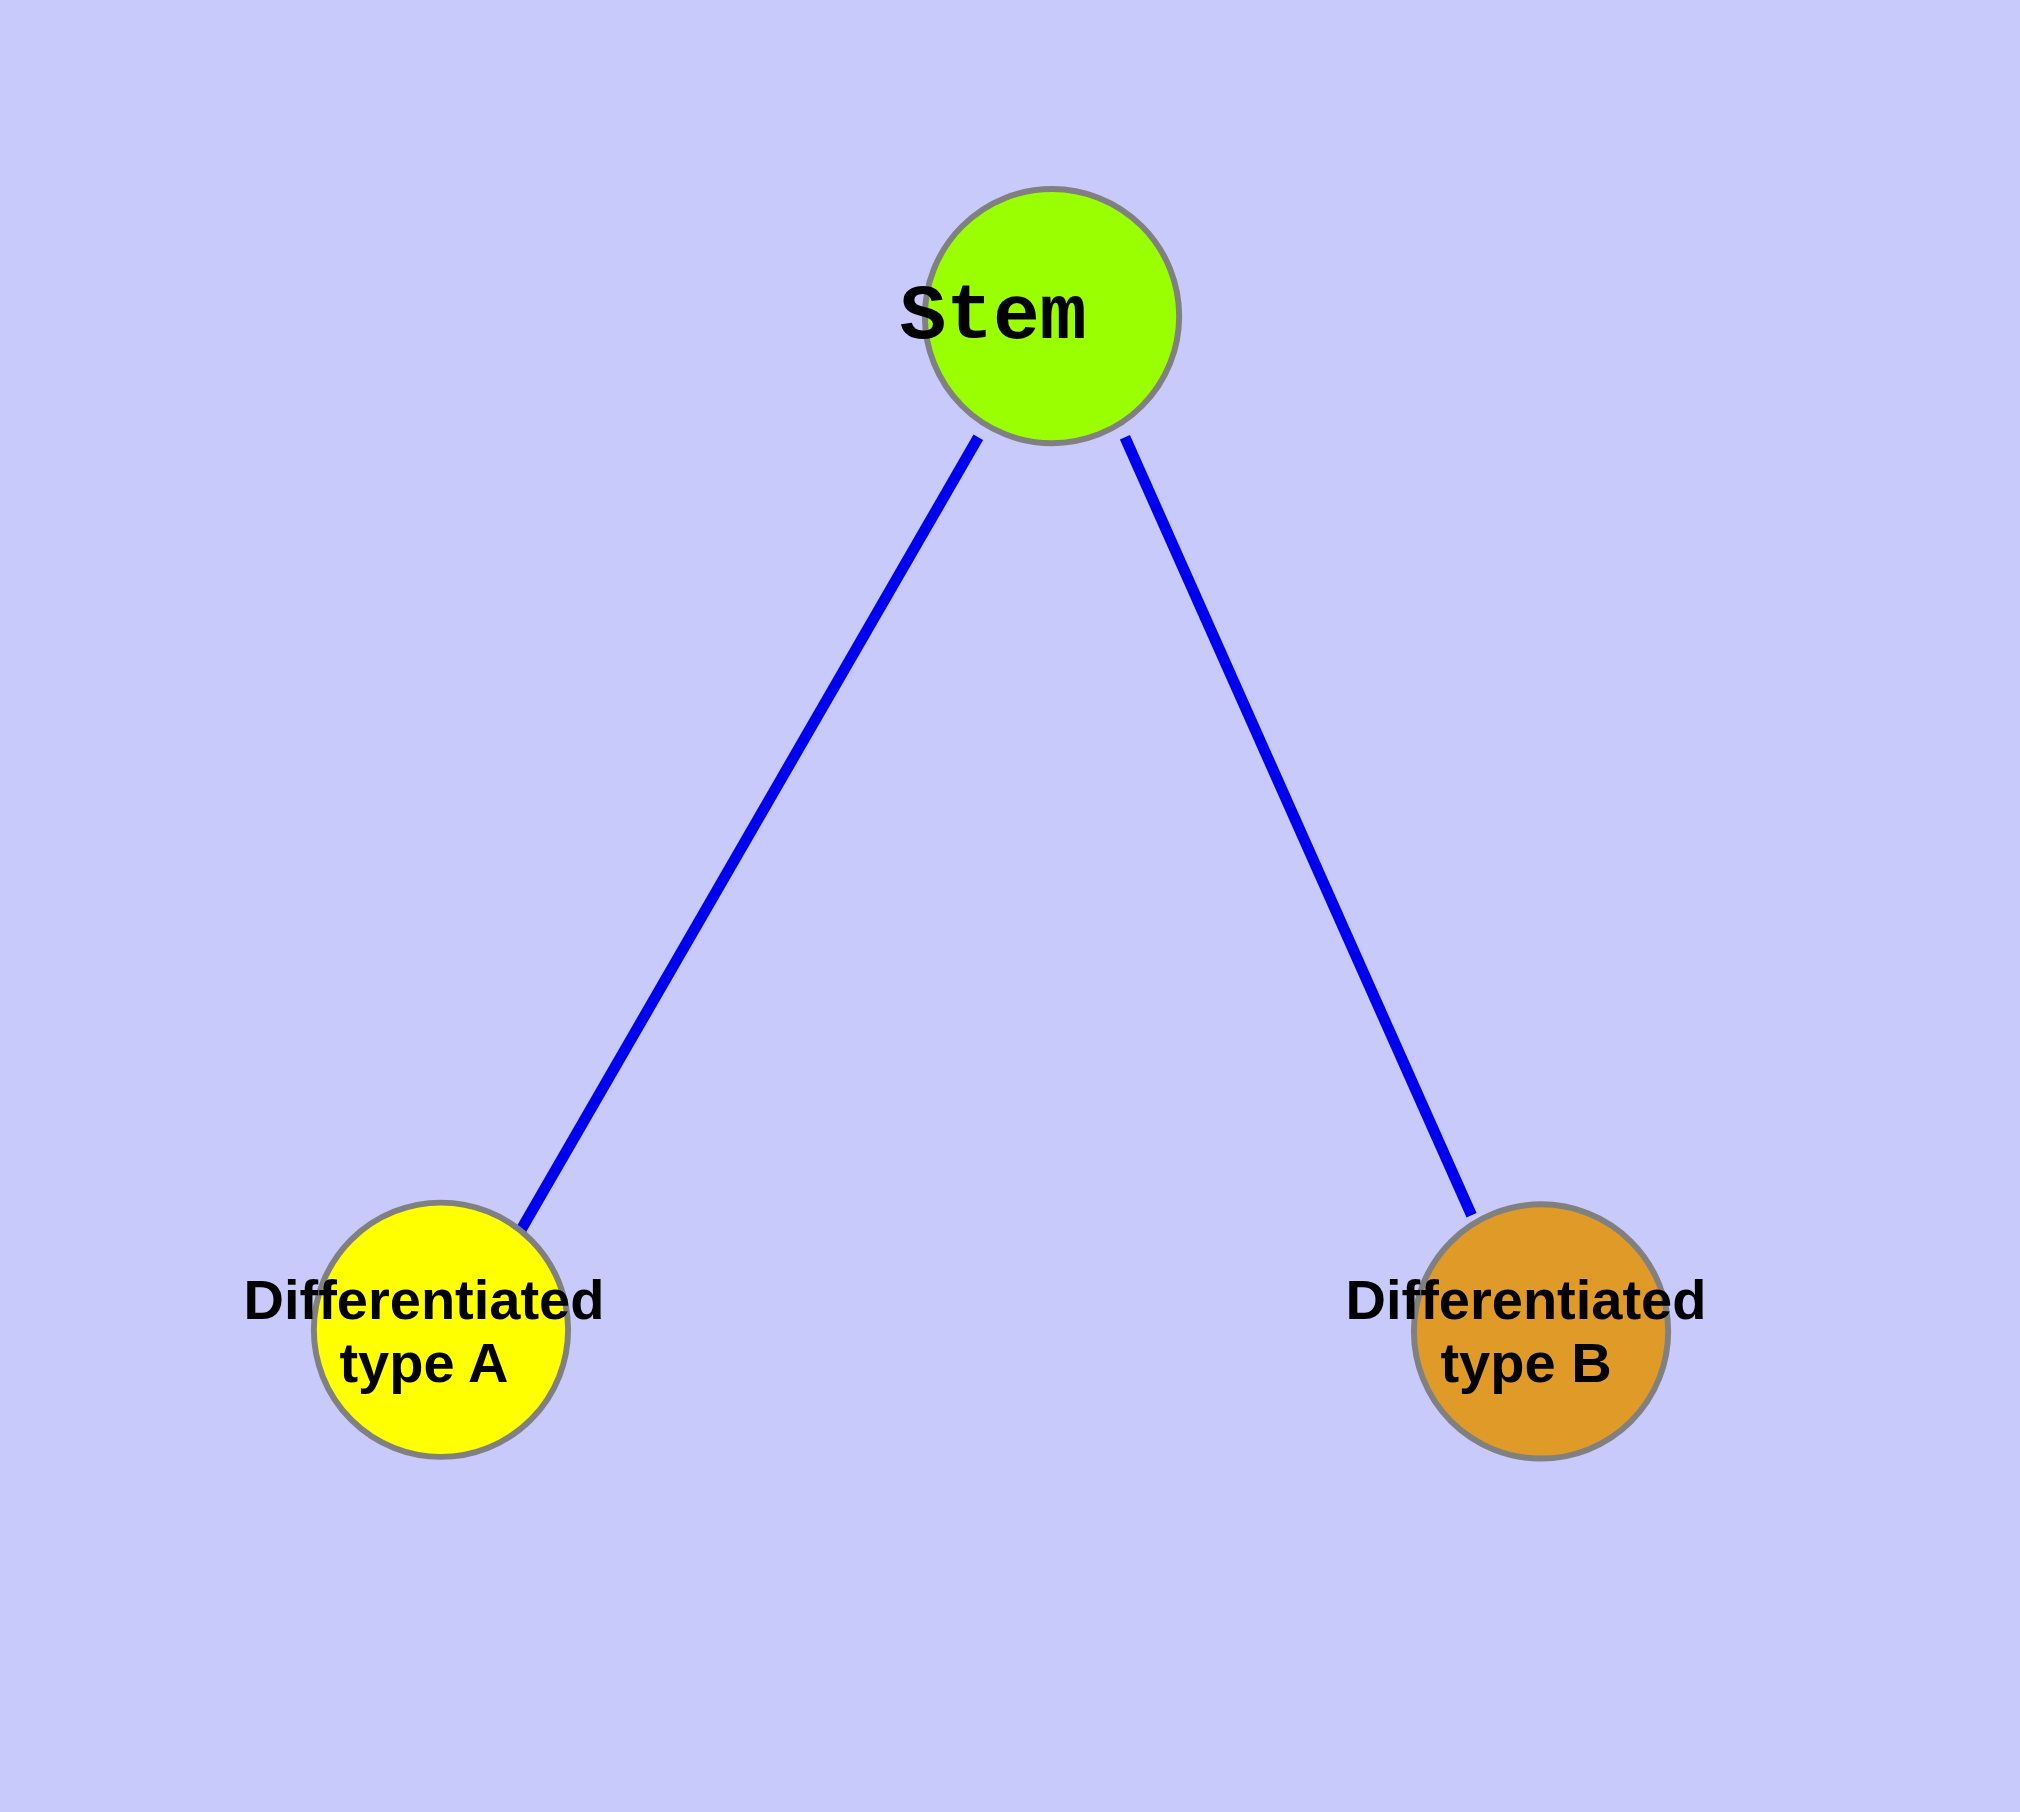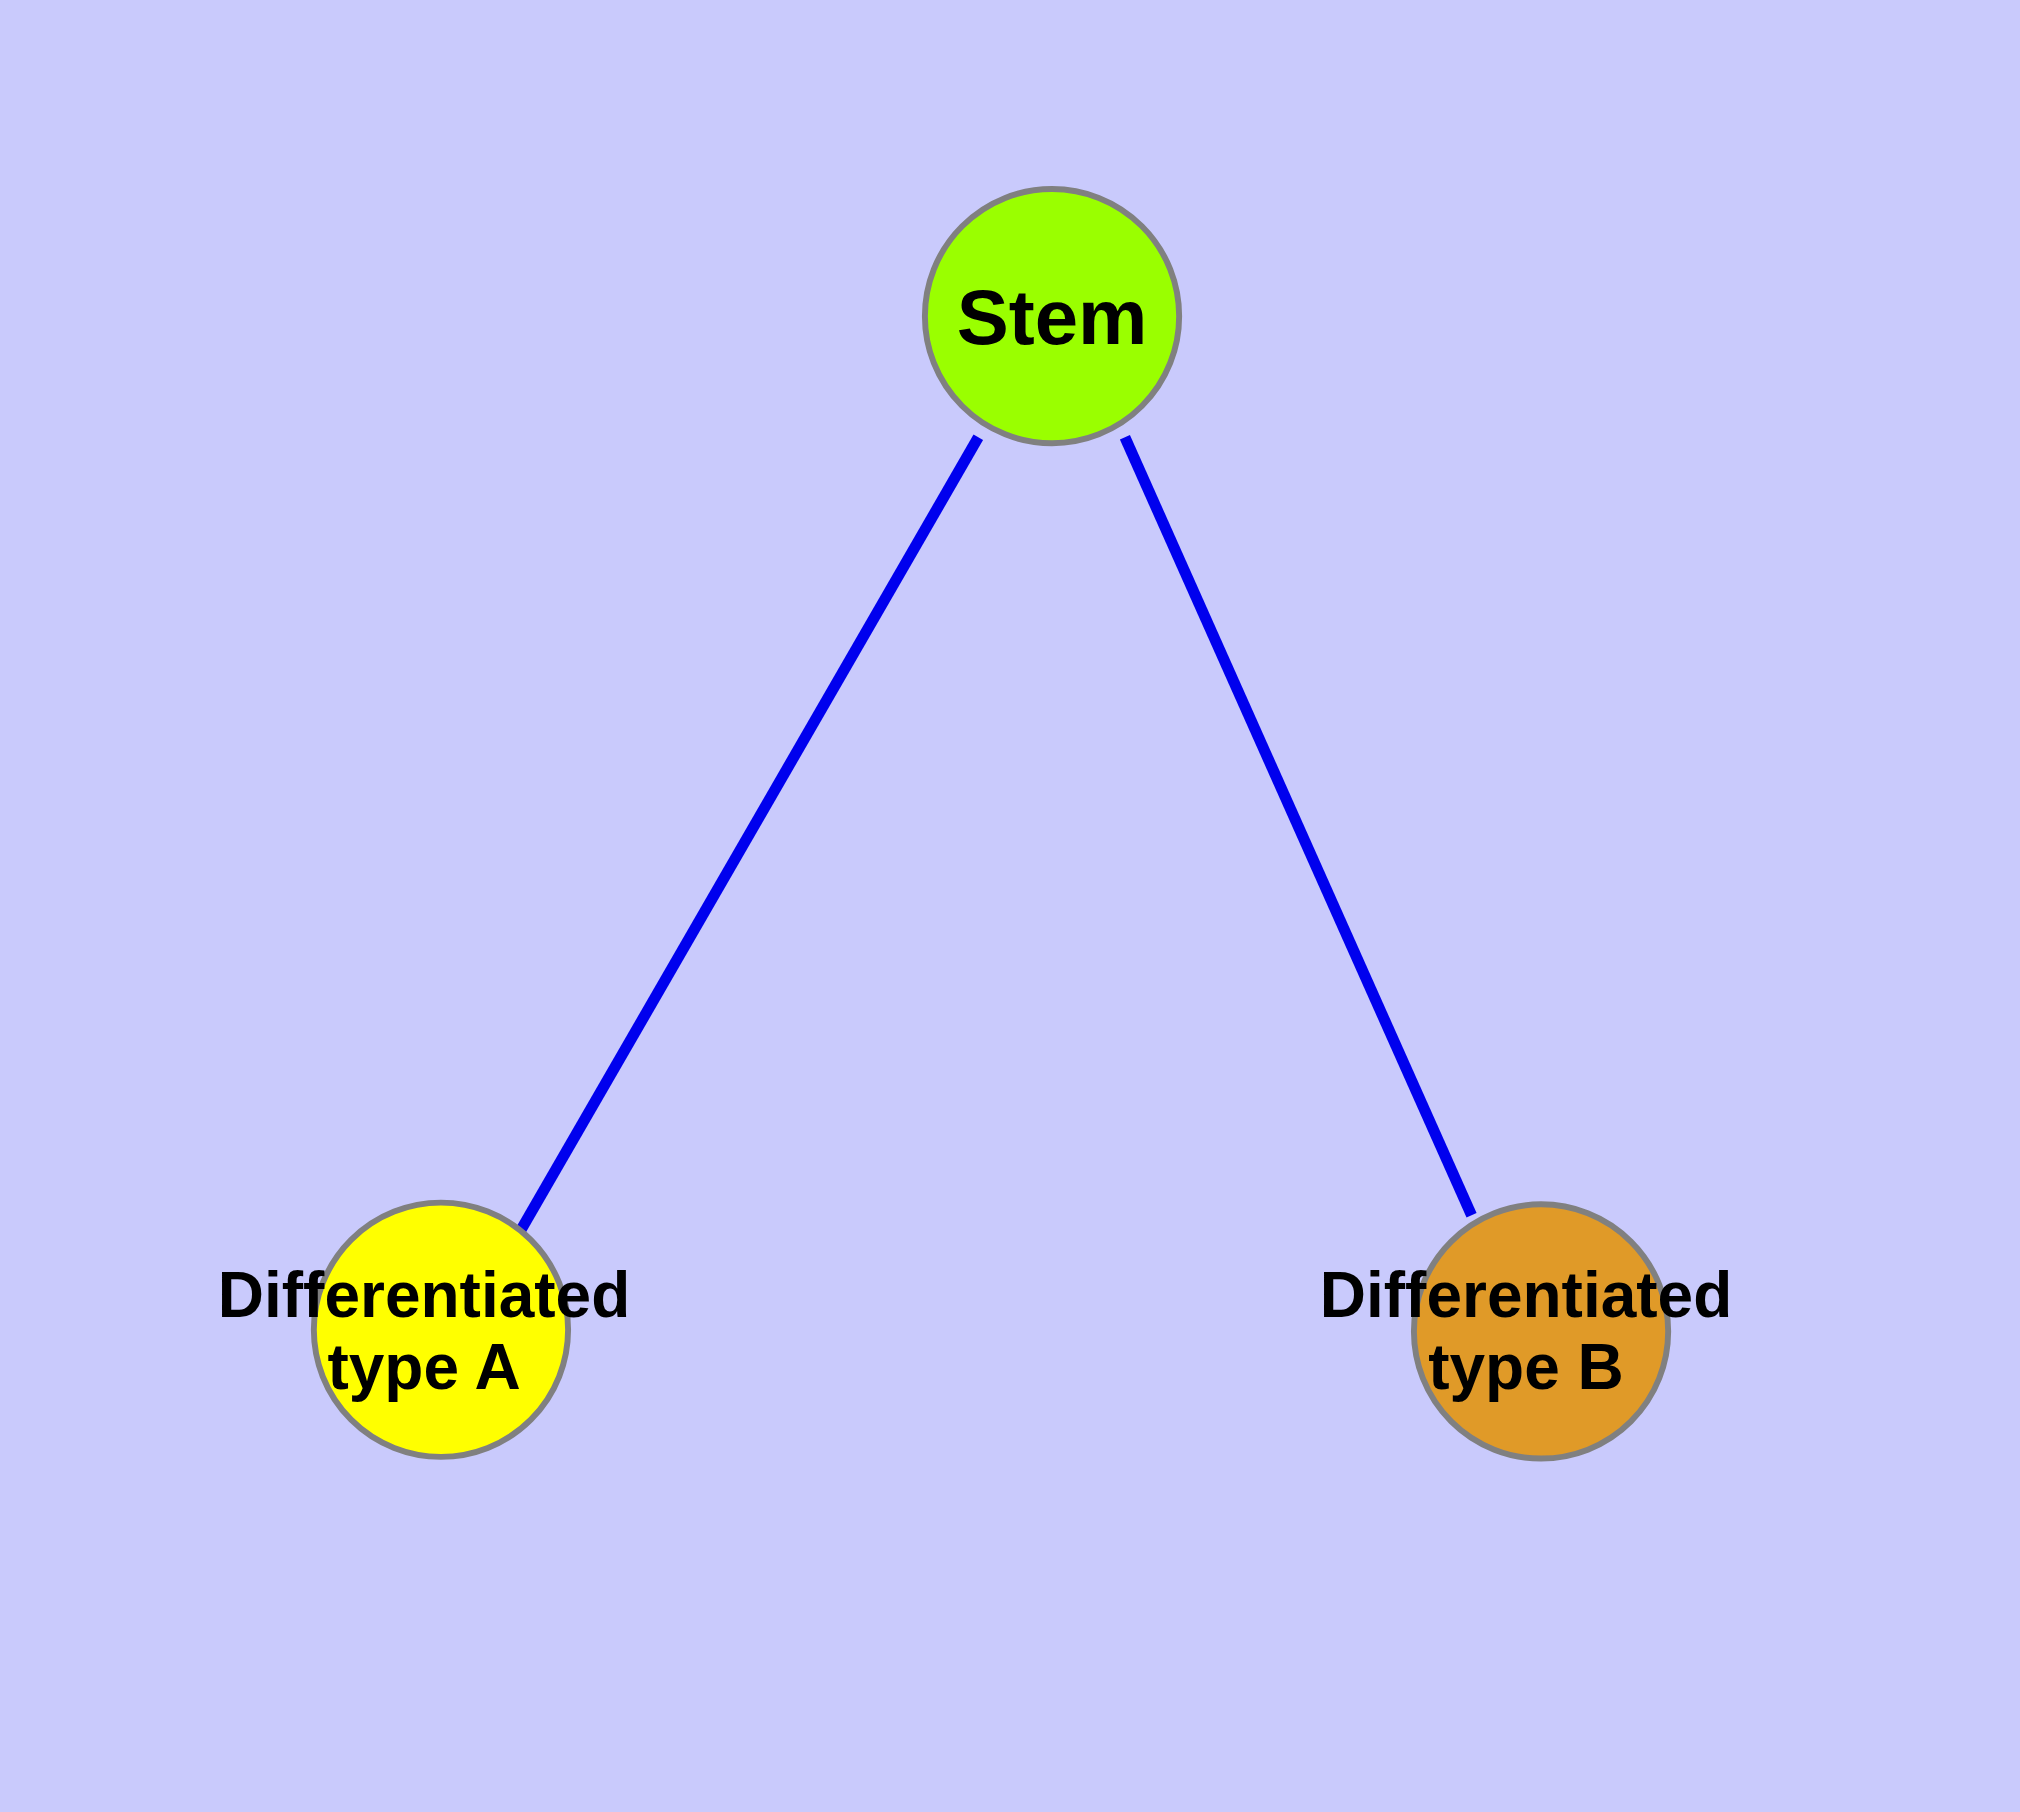--- a/index.html
+++ b/index.html
@@ -68,7 +68,7 @@
     </g>
   </svg>
 
-  <div class="node-label label-stem" style="left:1052px; top:318px;">Stem</div>
+  <div class="node-label label-stem" style="left:993px; top:318px;font-family:Liberation Mono, monospace;">Stem</div>
 
   <div class="node-label label-leaf" style="left:424px; top:1332px;">Differentiated
 type A</div>

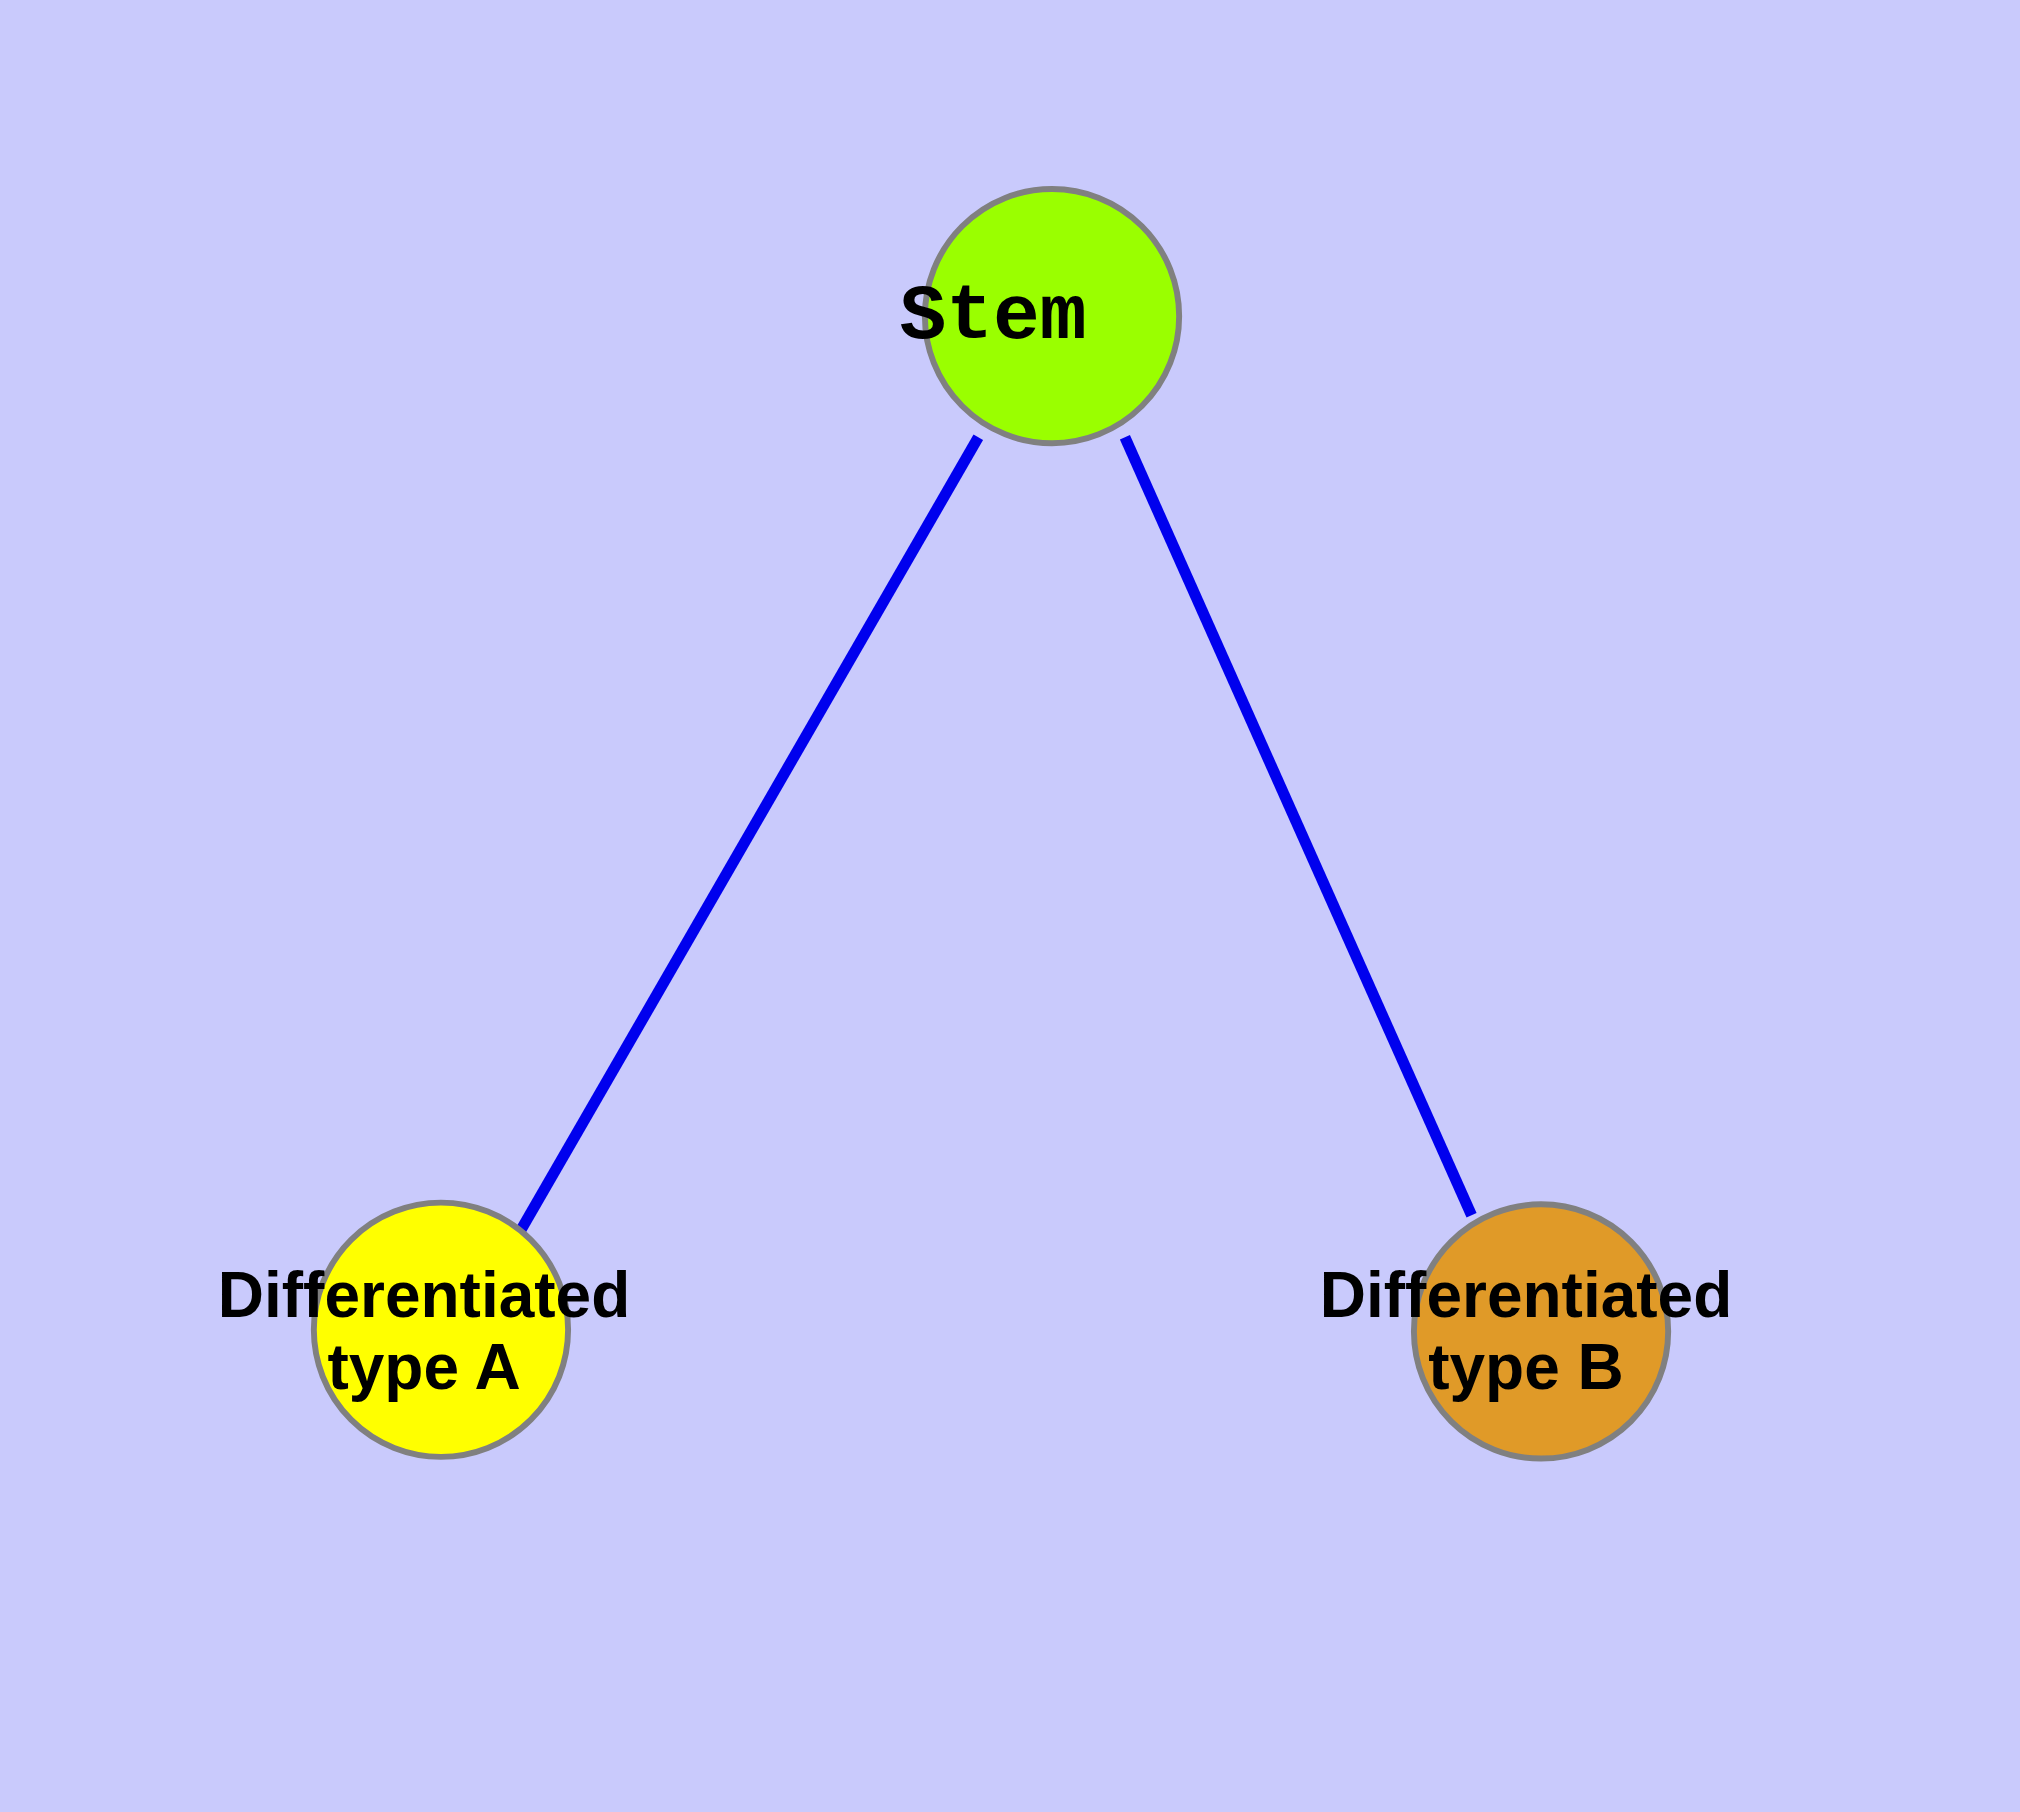--- a/index.html
+++ b/index.html
@@ -44,7 +44,7 @@
     font-size: 78px;
   }
   .label-leaf {
-    font-size: 64px;
+    font-size: 56px;
   }
 </style>
 </head>

